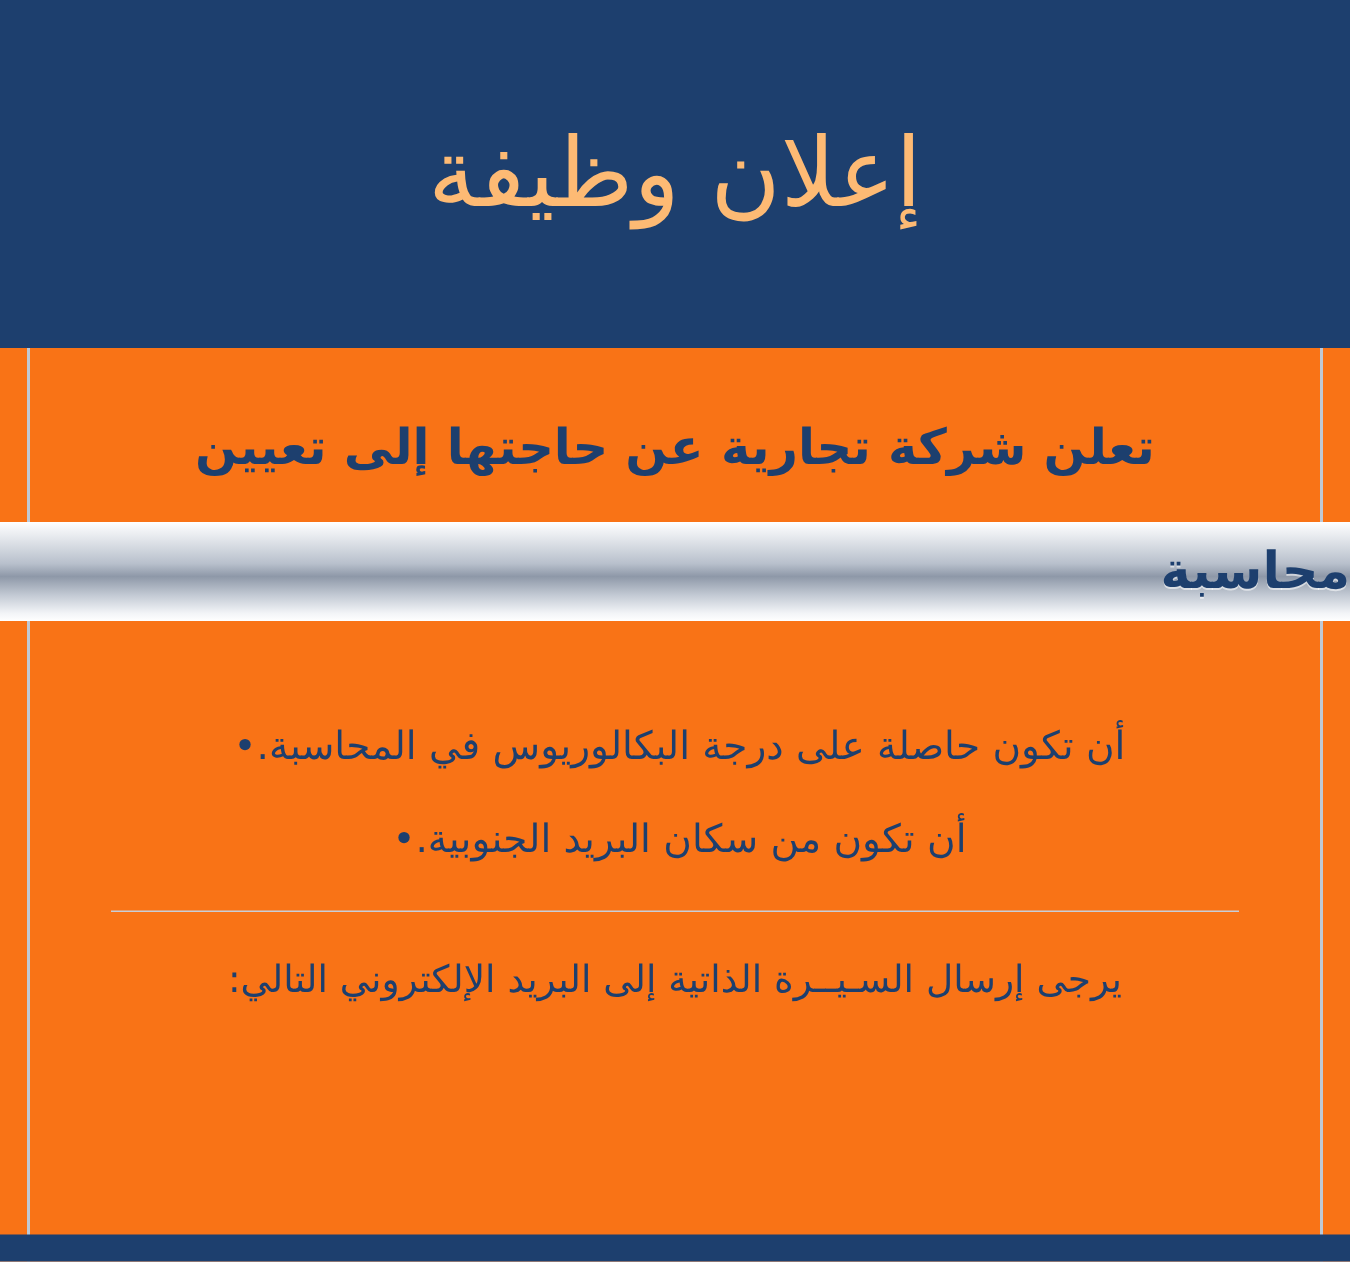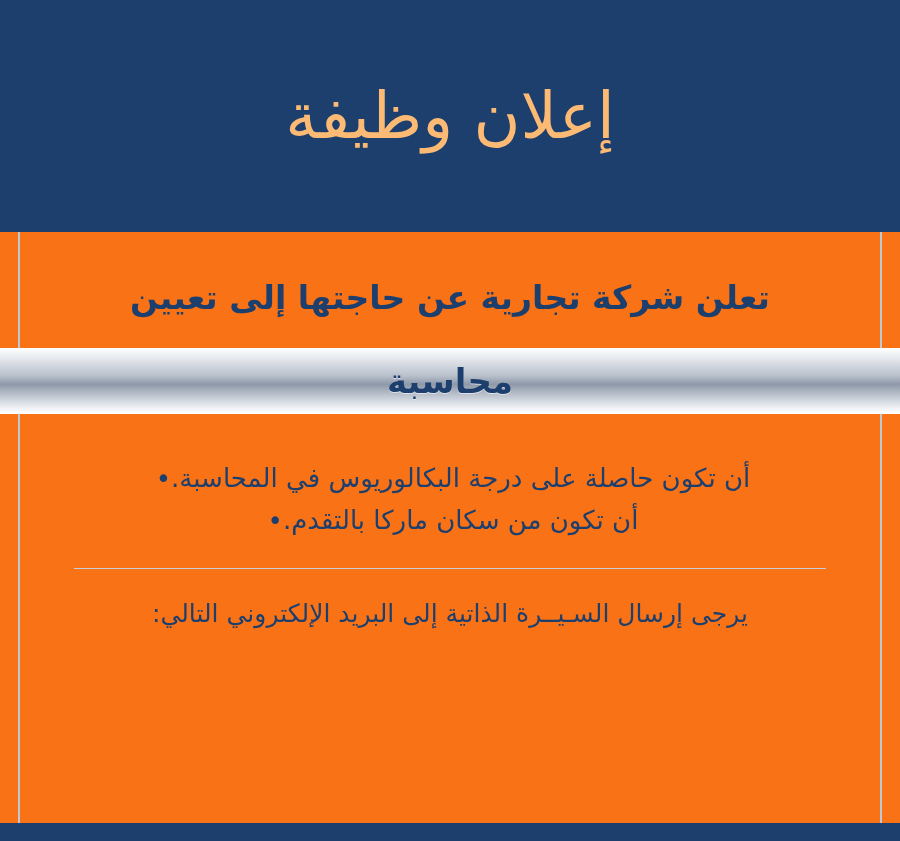--- a/index.html
+++ b/index.html
@@ -88,7 +88,6 @@
                 #ffffff 100%);
     display: flex;
     align-items: center;
-    justify-content: center;
   }
   .title-band .job-title {
     color: #1d3f6e;

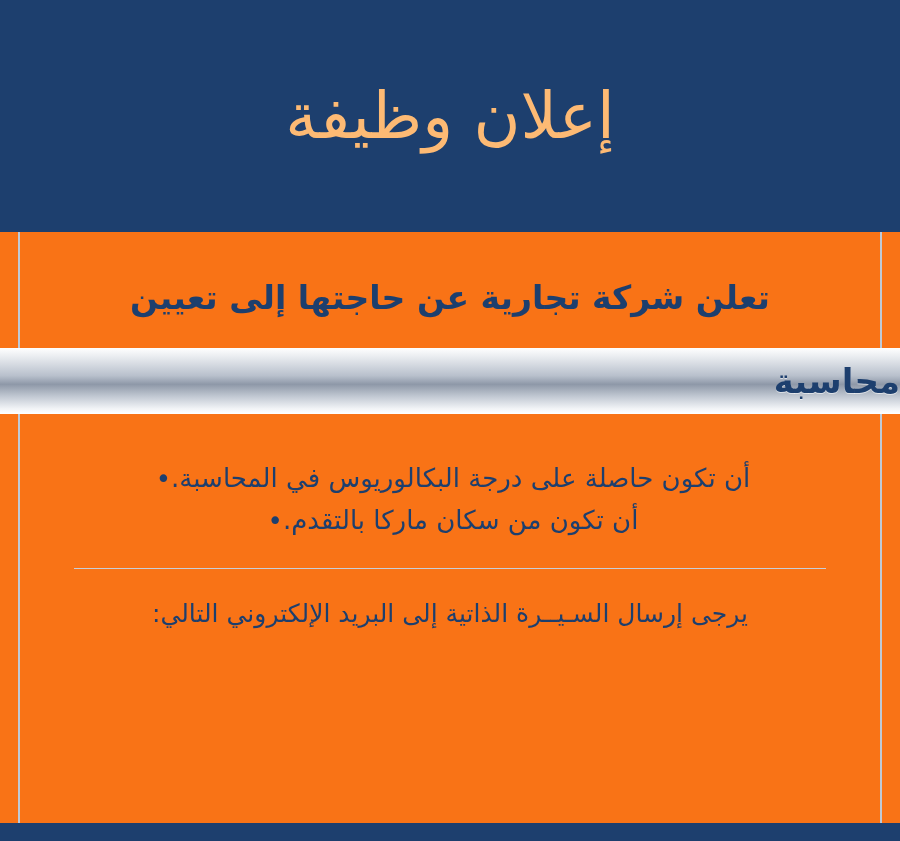--- a/index.html
+++ b/index.html
@@ -121,6 +121,7 @@
     font-size: 26px;
     line-height: 1.6;
     direction: rtl;
+    margin-top: 20px;
   }
   .cond-item .bullet {
     display: inline-block;

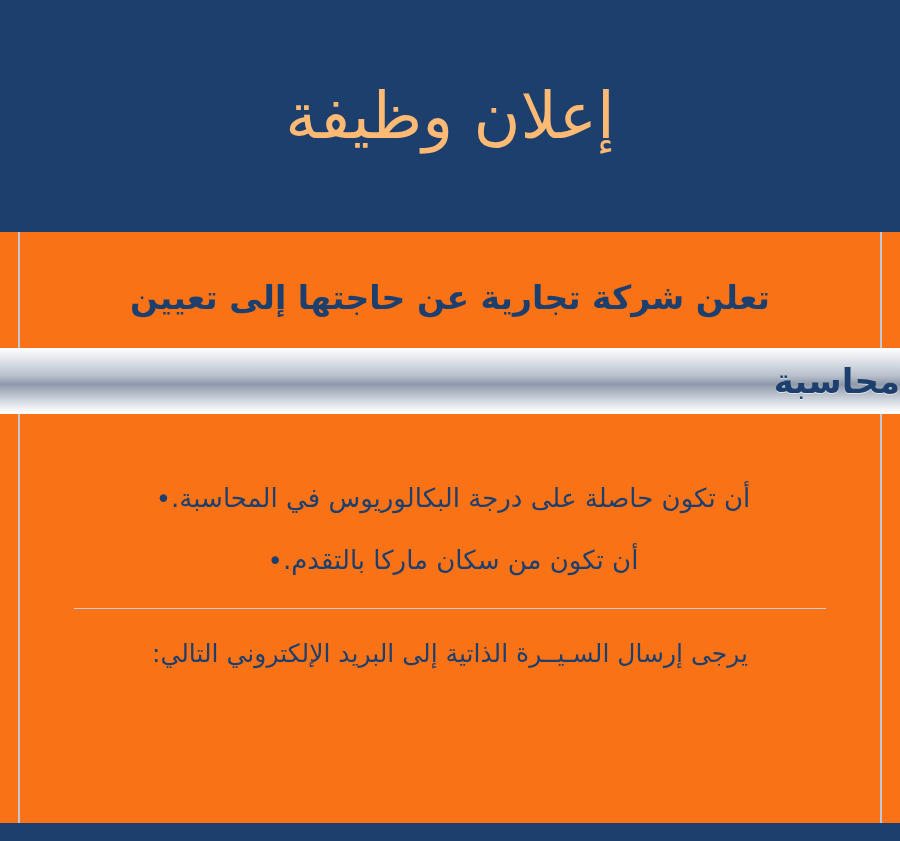--- a/index.html
+++ b/index.html
@@ -197,7 +197,7 @@
           <span class="text">أن تكون حاصلة على درجة البكالوريوس في المحاسبة.</span><span class="bullet">•</span>
         </li>
         <li class="cond-item">
-          <span class="text">أن تكون من سكان ماركا بالتقدم.</span><span class="bullet">•</span>
+          <span class="text">أن تكون من سكان البريد الجنوبية.</span><span class="bullet">•</span>
         </li>
       </ul>
     </div>

